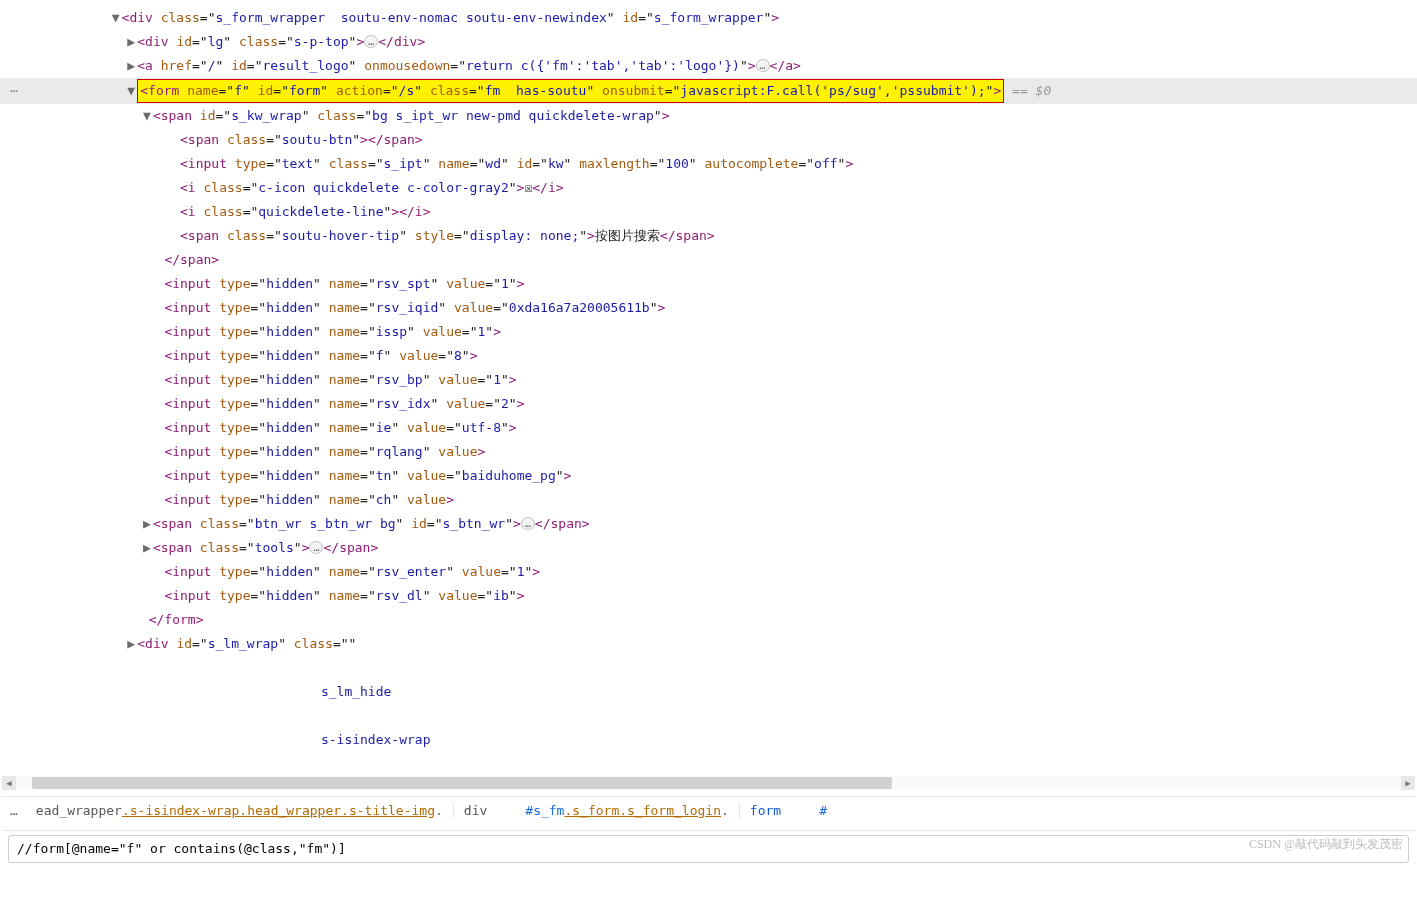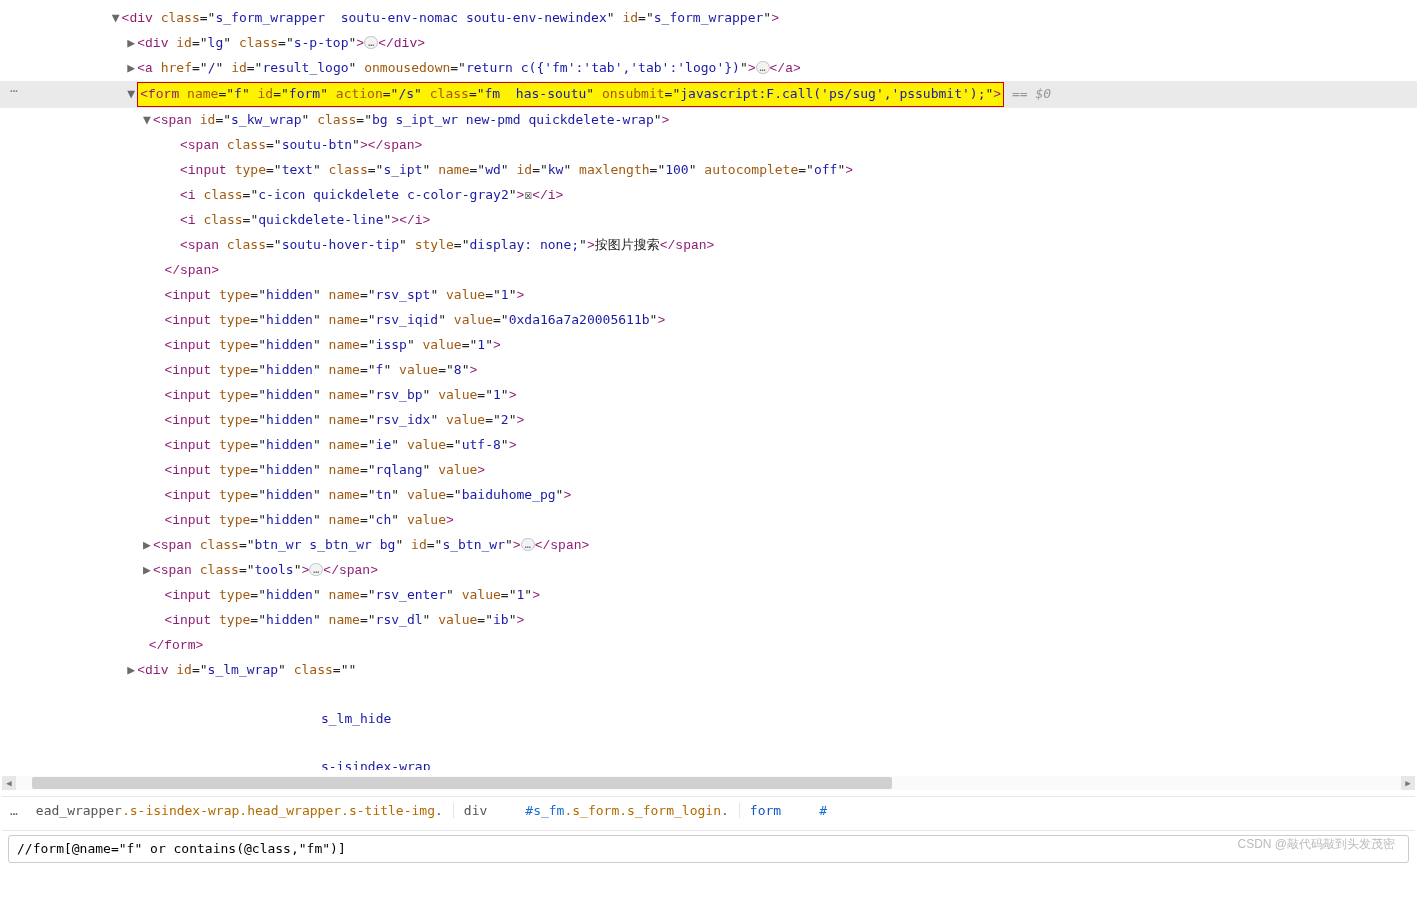--- a/index.html
+++ b/index.html
@@ -34,7 +34,7 @@
     padding: 0 2px;
   }
   
-  .tag { color:#8e1c75;font-family:Liberation Mono, monospace; } 
+  .tag { color:#8e1c75; } 
   .attr-n { color:#a15a10; } 
   .attr-v { color:#1a1aa6; } 
   .pct { }

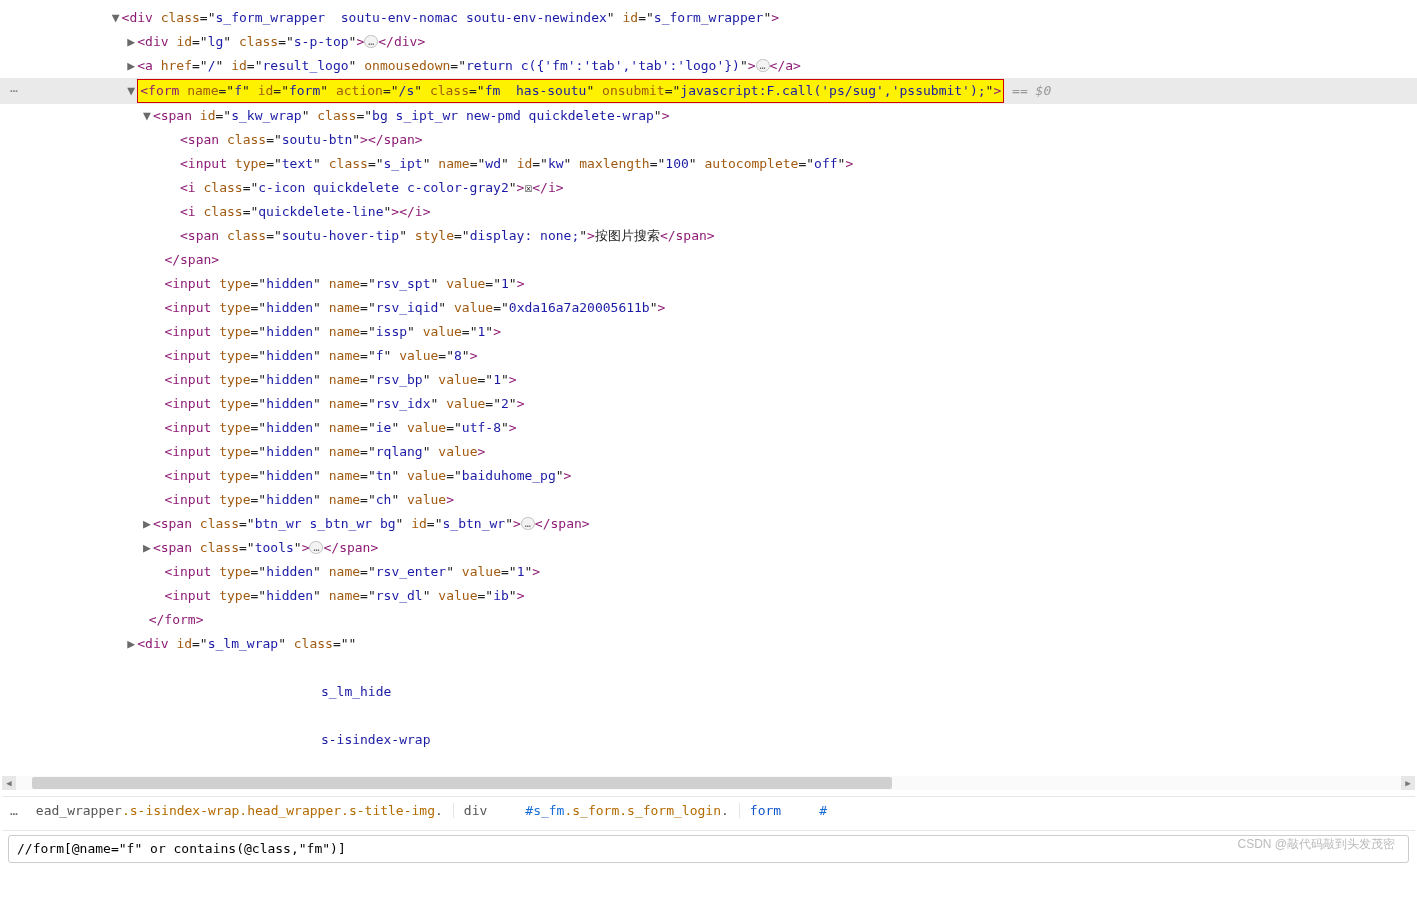--- a/index.html
+++ b/index.html
@@ -128,7 +128,7 @@
     border-left:1px solid #e5e5e5;
   }
   .crumbs .cid { color:#166dd6;margin-left:38px;}
-  .crumbs .cclass { color:#b36b00;}
+  .crumbs .cclass { color:#b36b00;text-decoration:underline;}
 
   
   .searchbar {

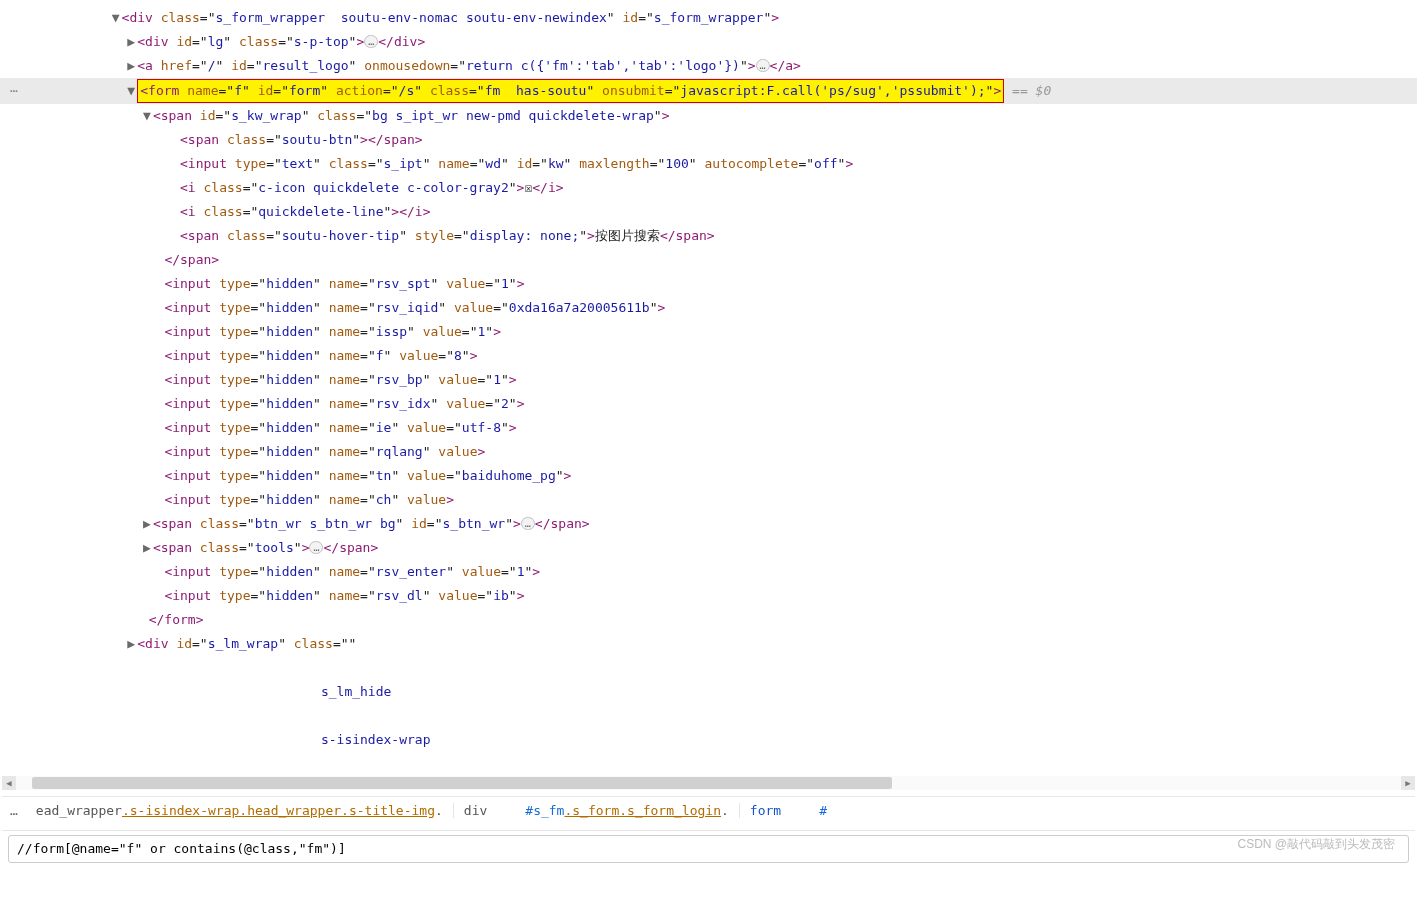--- a/index.html
+++ b/index.html
@@ -153,10 +153,10 @@
   }
   .watermark {
     position:absolute;
-    right:22px; top:836px;
+    right:14px; top:836px;
     color:#bbb;
     font-size:12px;
-    font-family: Liberation Sans, sans-serif;
+    font-family: Liberation Serif, serif;
     pointer-events:none;
   }
 </style>

